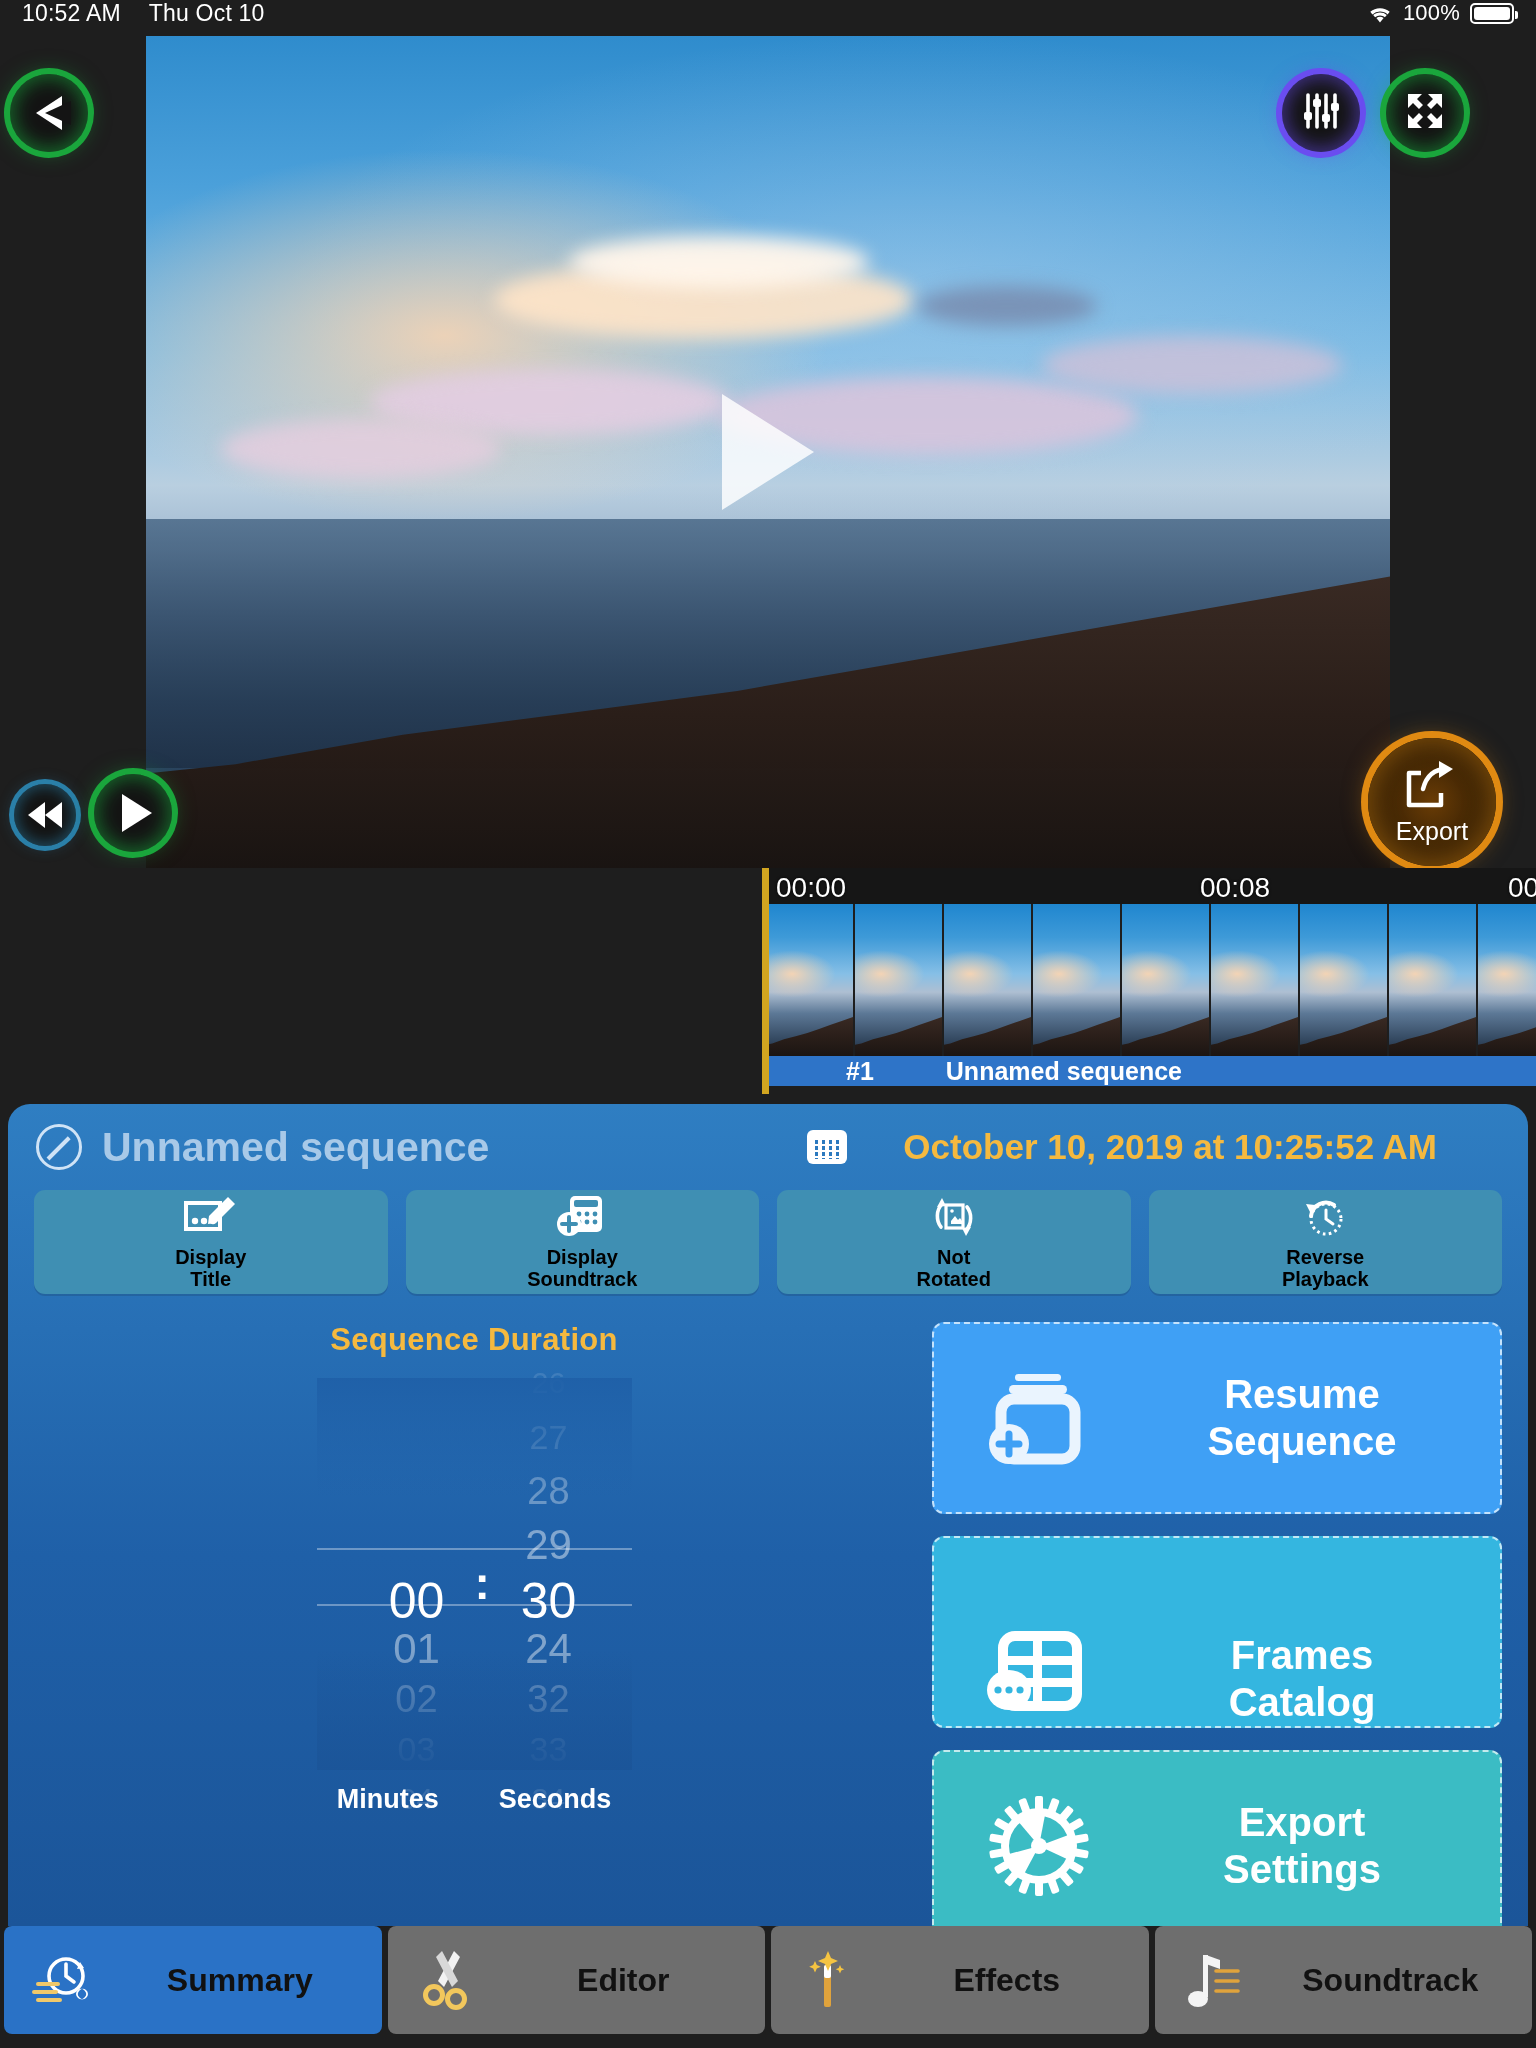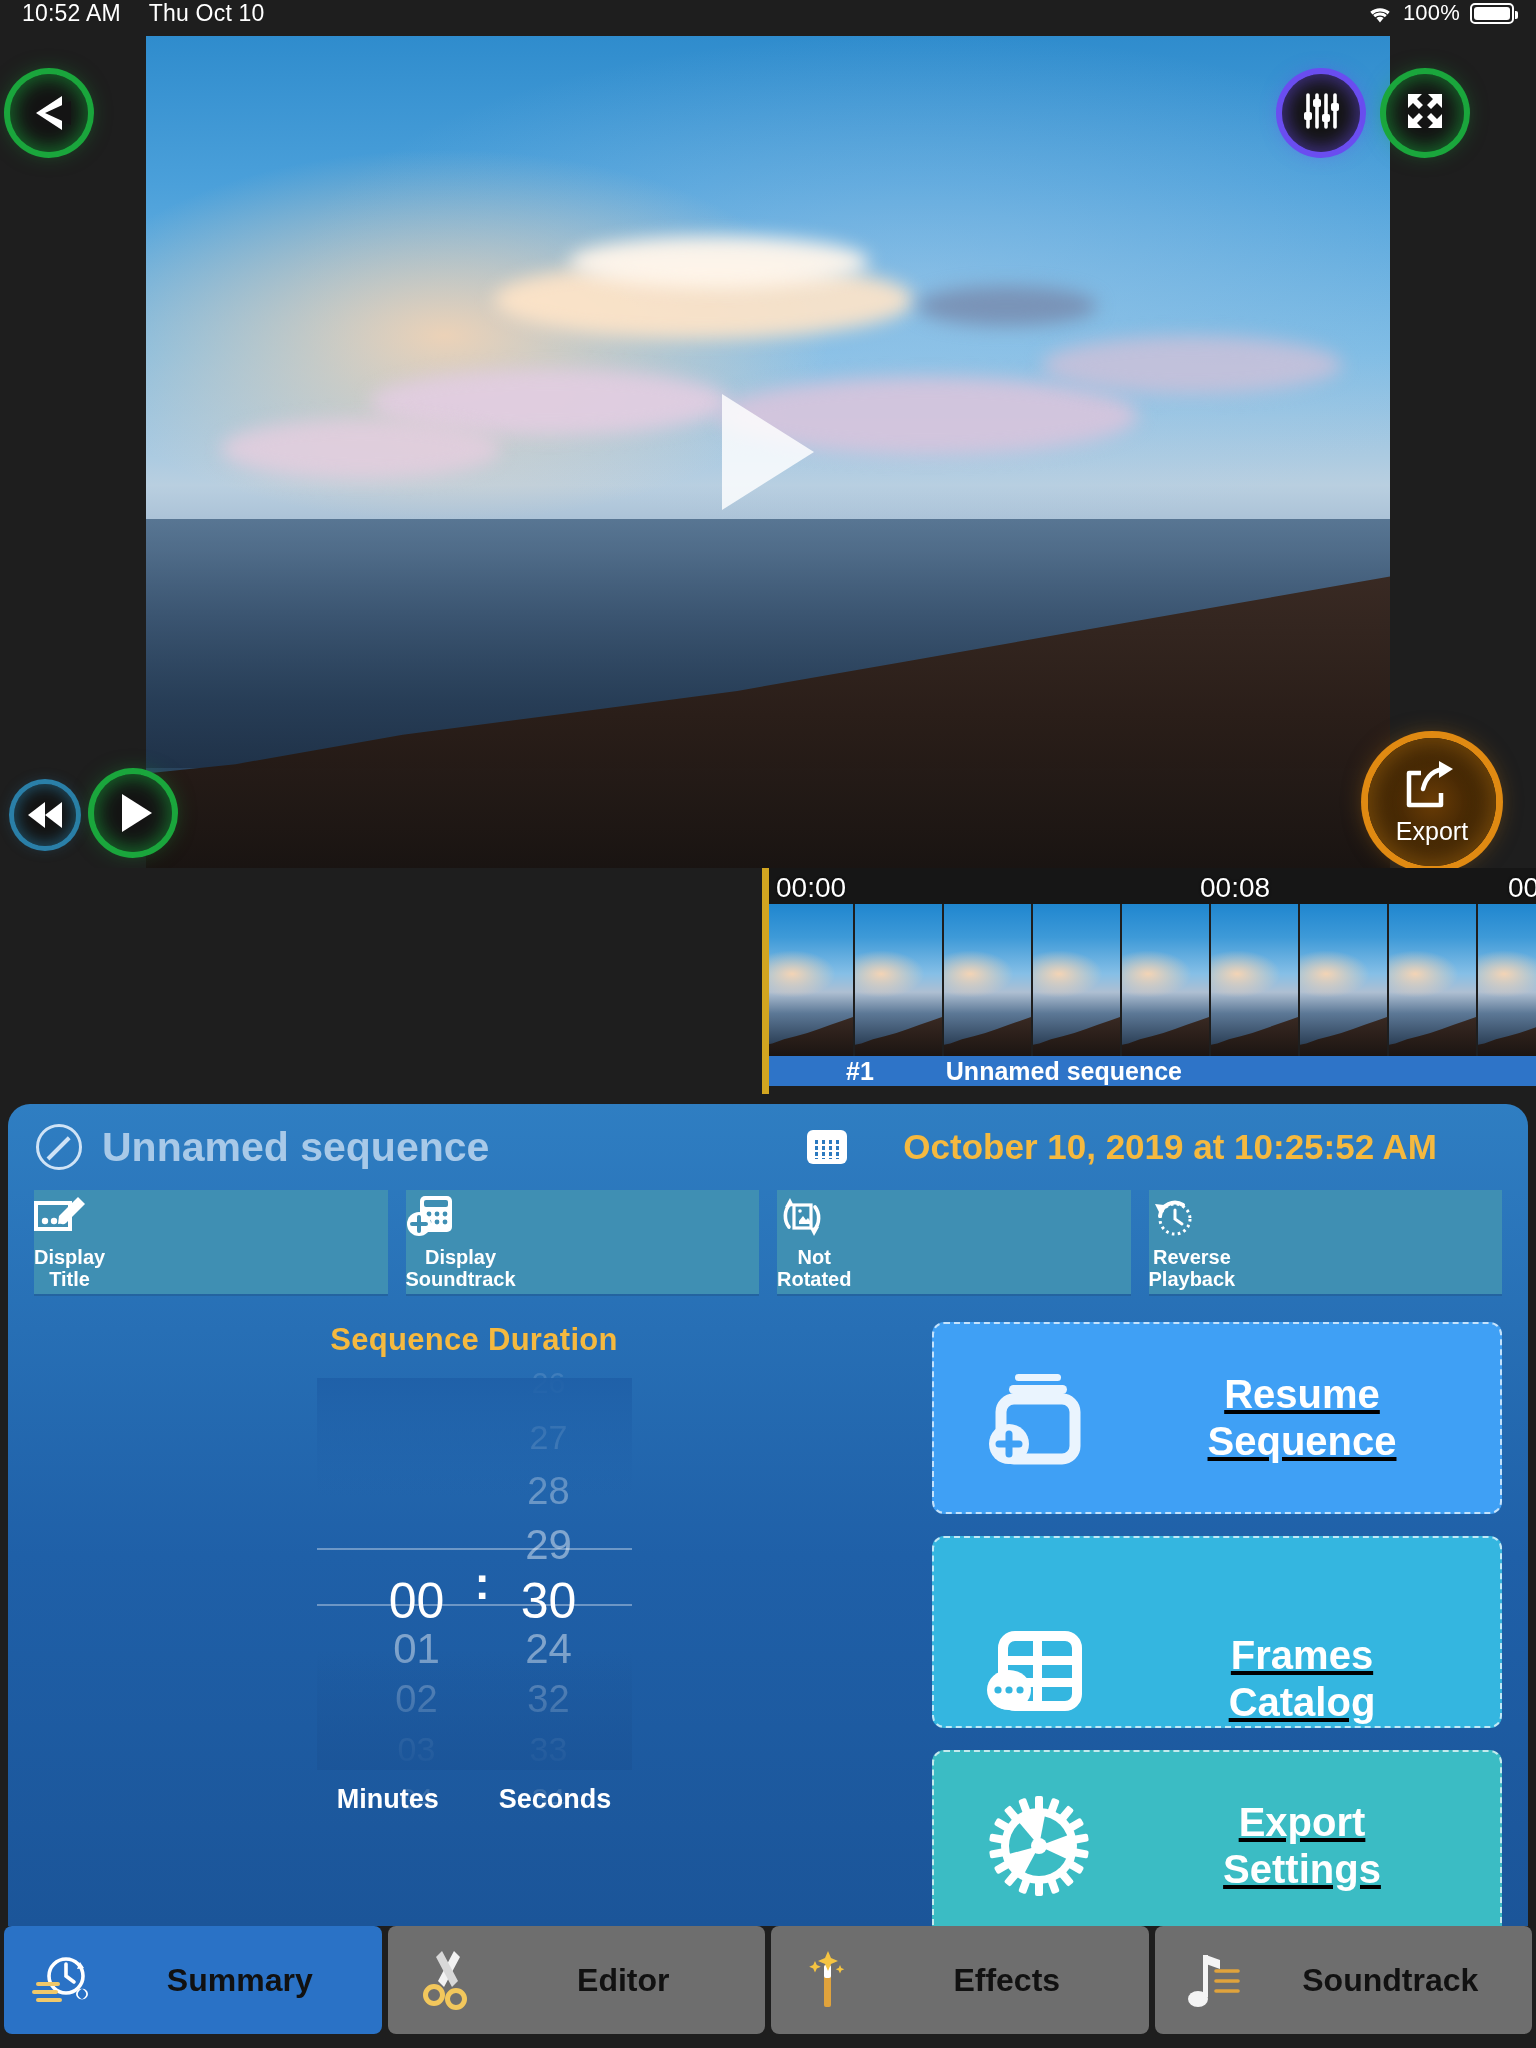--- a/index.html
+++ b/index.html
@@ -176,9 +176,9 @@
 
   .opt-row { display: flex; gap: 18px; padding: 0 26px; }
   .opt-card {
-    flex: 1; height: 104px; background: #3f8fb3; border-radius: 0;
-    display: flex; flex-direction: column; align-items: flex-start; justify-content: center;
-    color: #ffffff; box-shadow: 0 2px 0 rgba(0,0,0,.12);
+    flex: 1; height: 104px; background: #3f8fb3; border-radius: 11px;
+    display: flex; flex-direction: column; align-items: center; justify-content: center;
+    color: #000000; box-shadow: 0 2px 0 rgba(0,0,0,.12);
   }
   .opt-label { font-size: 20px; line-height: 1.12; text-align: center; font-weight: bold; margin-top: 6px; }
   .opt-ico { height: 46px; display:flex; align-items:center; justify-content:center; }

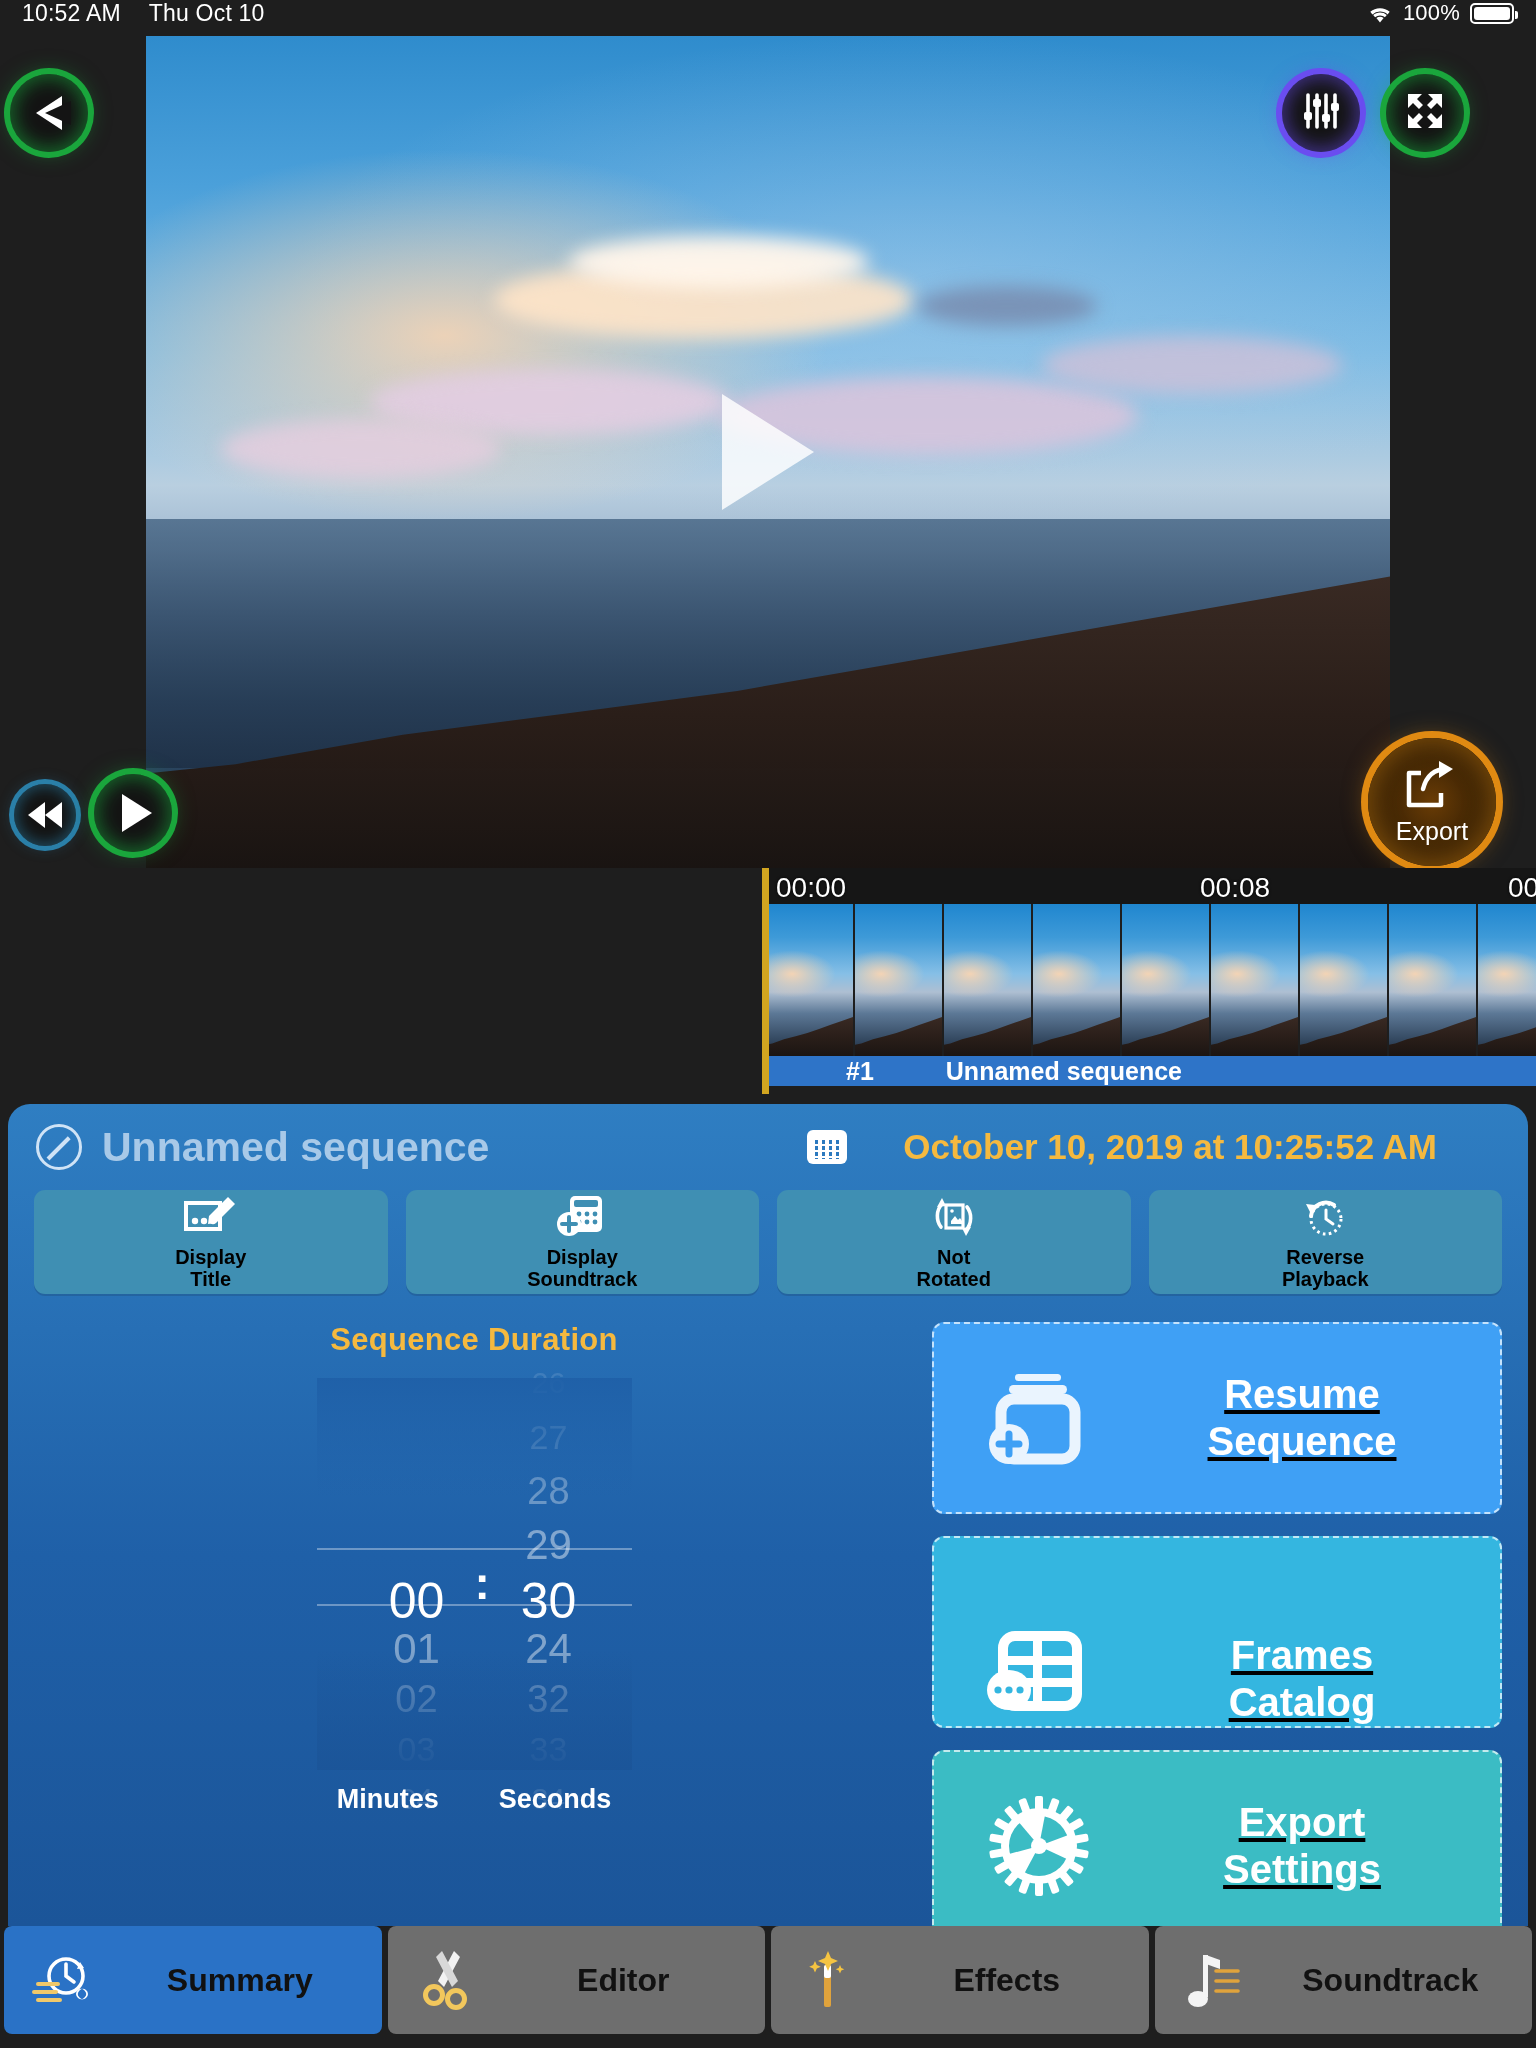--- a/index.html
+++ b/index.html
@@ -207,7 +207,7 @@
   .units { display: flex; justify-content: center; gap: 60px; margin-top: 14px; }
   .unit { font-size: 27px; font-weight: bold; color: #fff; }
 
-  .act-col { flex: 1; display: flex; flex-direction: column; gap: 22px; padding-left: 18px; text-decoration: underline; }
+  .act-col { flex: 1; display: flex; flex-direction: column; gap: 22px; padding-left: 18px; }
   .act-btn {
     height: 192px; border-radius: 12px; display: flex; align-items: center;
     border: 2px dashed rgba(255,255,255,.7);

